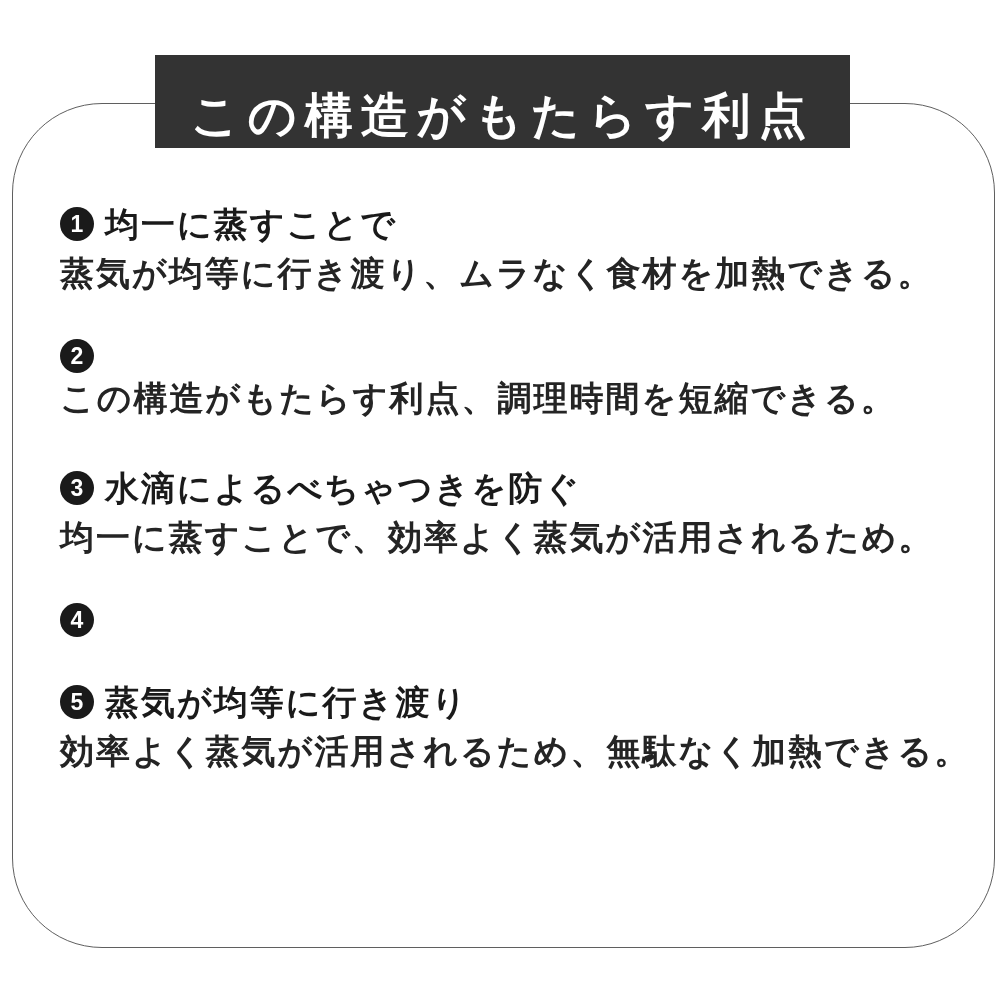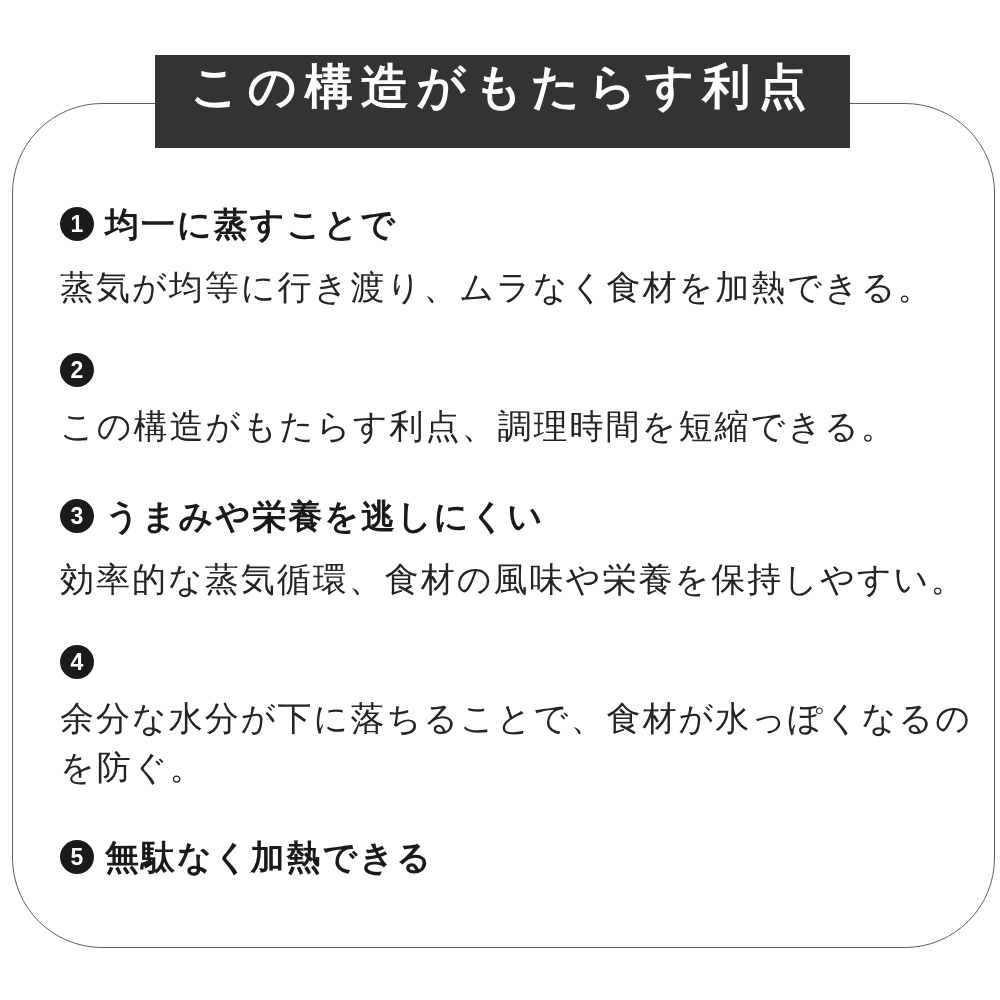--- a/index.html
+++ b/index.html
@@ -31,7 +31,7 @@
     height: 93px;
     background: #333333;
     display: flex;
-    align-items: flex-start;
+    align-items: flex-end;
     justify-content: center;
   }
   .banner-title {

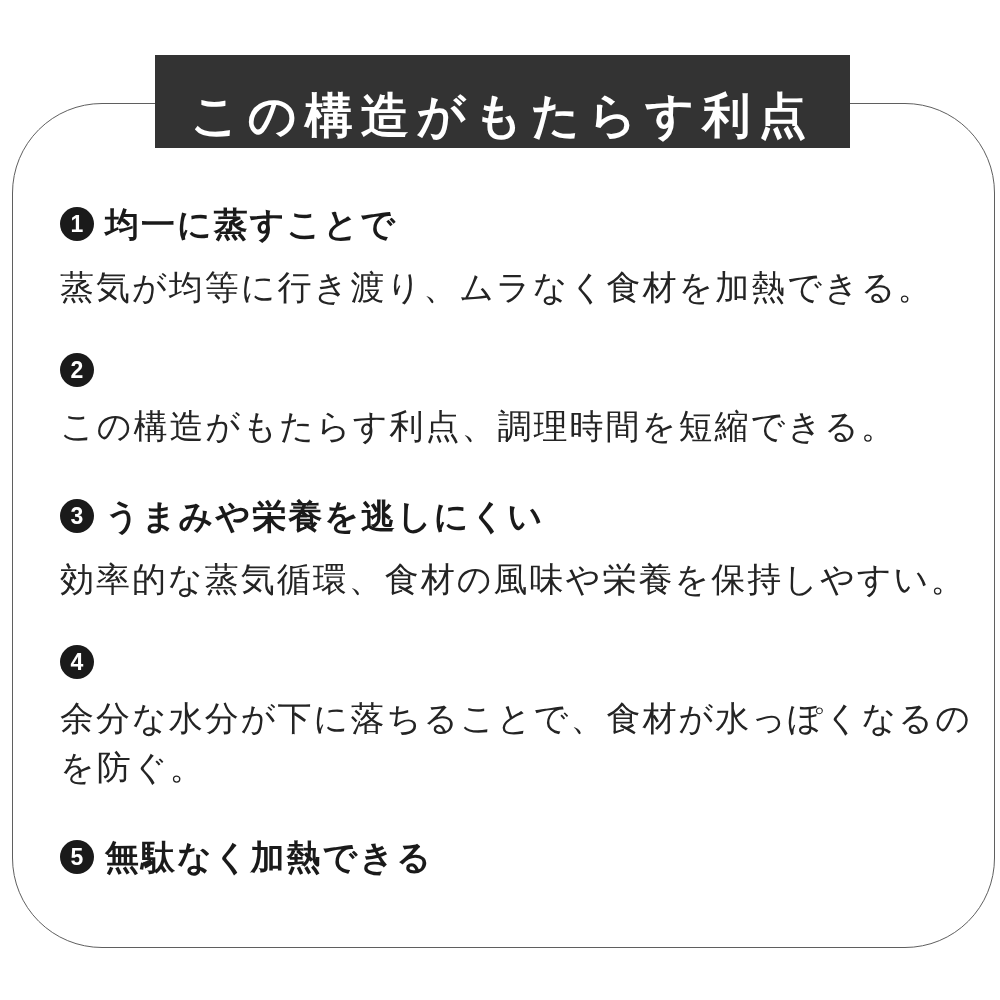--- a/index.html
+++ b/index.html
@@ -75,11 +75,11 @@
   }
   .item-body {
     font-size: 34px;
-    font-weight: normal;
+    font-weight: bold;
     line-height: 49px;
     letter-spacing: 2px;
     color: #242424;
-    margin-top: 15px;
+    margin-top: 1px;
     word-break: break-all;
   }
 </style>

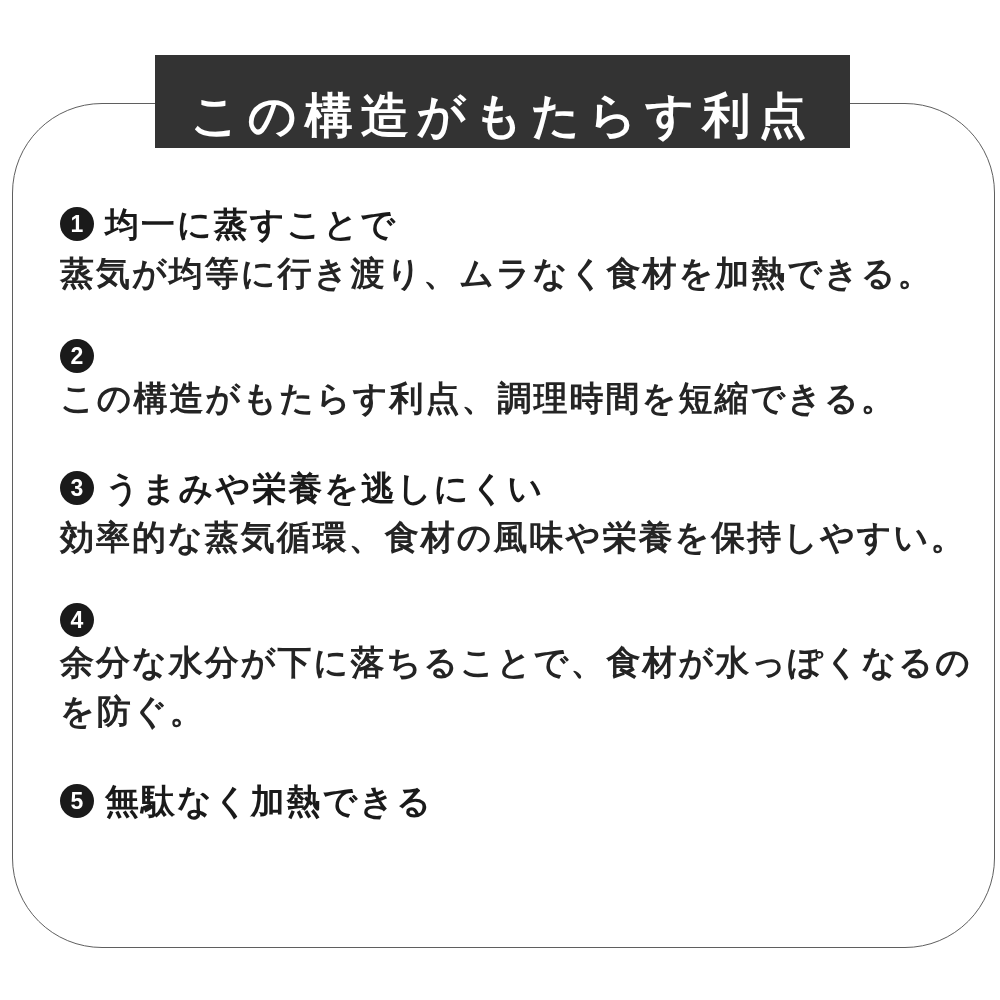--- a/index.html
+++ b/index.html
@@ -112,7 +112,7 @@
   <div class="item">
     <div class="item-heading">
       <span class="num-badge">3</span>
-      <span>うまみや栄養を逃しにくい</span>
+      <span>水滴によるべちゃつきを防ぐ</span>
     </div>
     <div class="item-body">効率的な蒸気循環、食材の風味や栄養を保持しやすい。</div>
   </div>

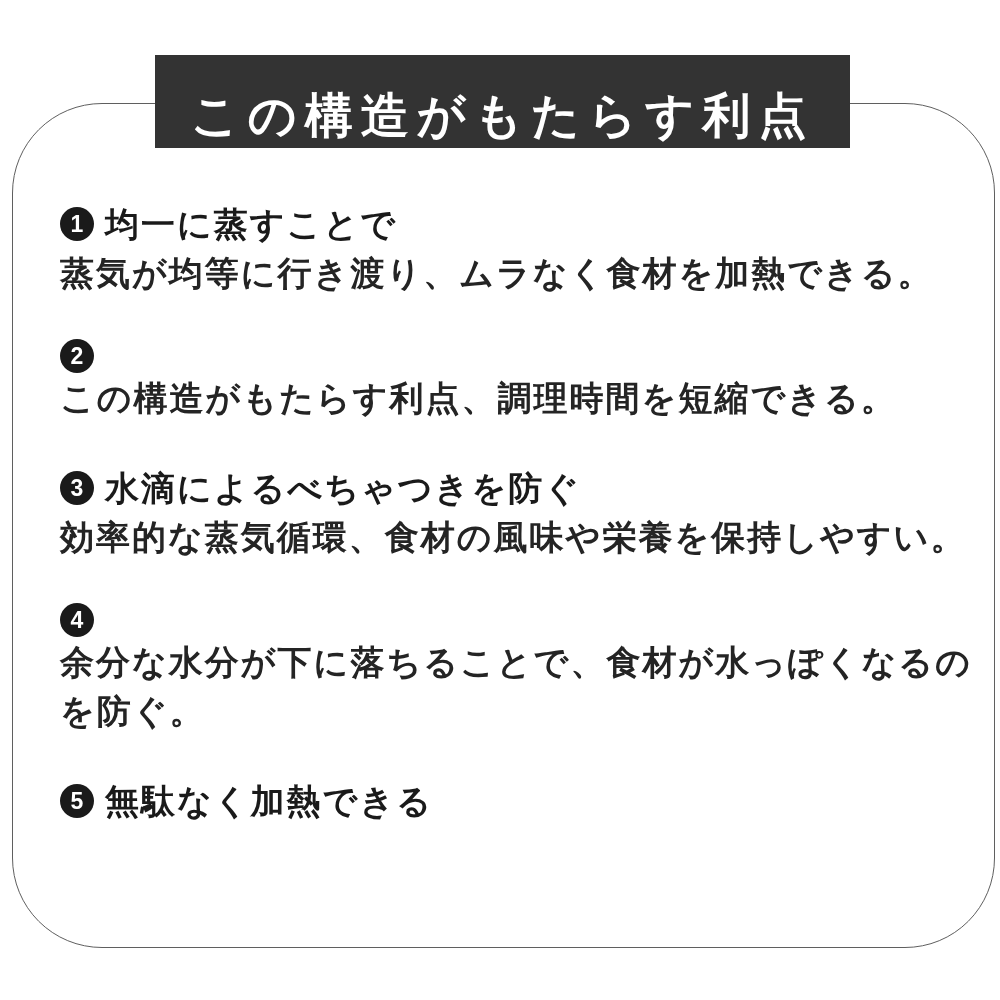--- a/index.html
+++ b/index.html
@@ -114,7 +114,7 @@
       <span class="num-badge">3</span>
       <span>水滴によるべちゃつきを防ぐ</span>
     </div>
-    <div class="item-body">効率的な蒸気循環、食材の風味や栄養を保持しやすい。</div>
+    <div class="item-body">均一に蒸すことで、効率よく蒸気が活用されるため。</div>
   </div>
 
   <div class="item">

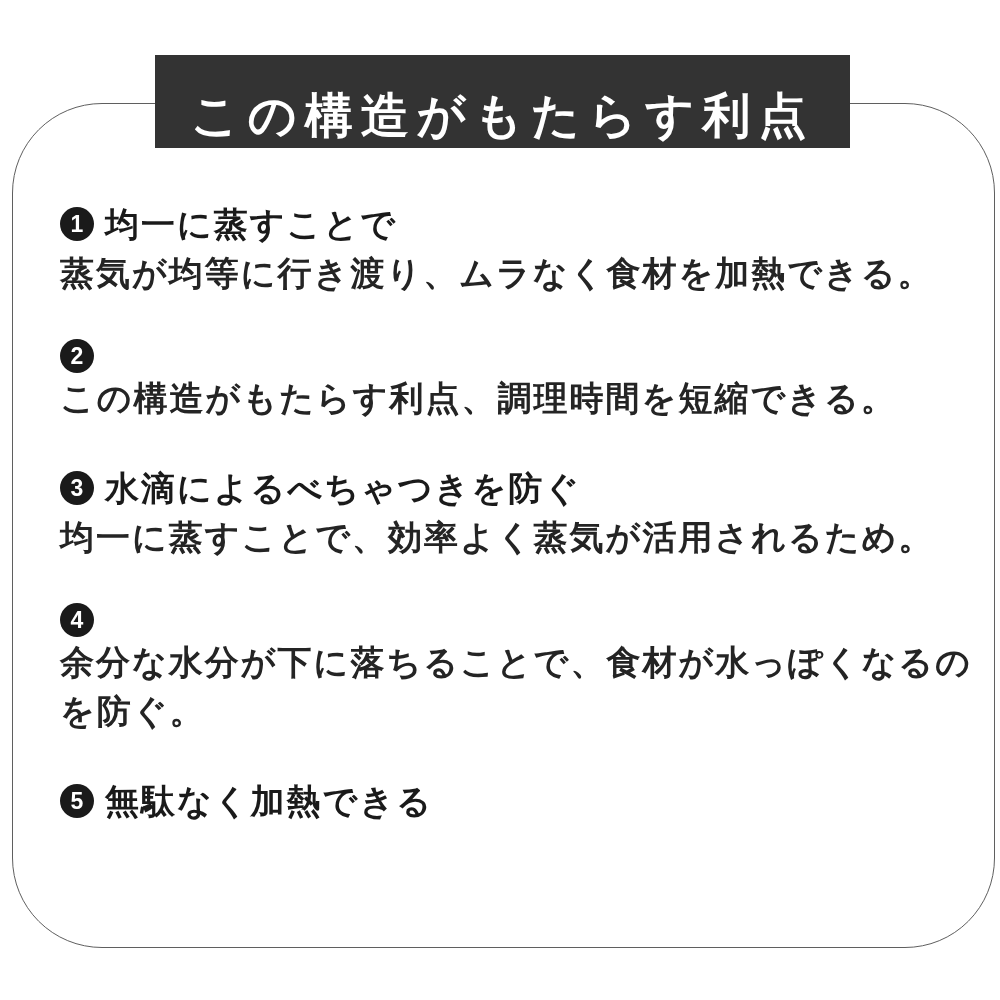--- a/index.html
+++ b/index.html
@@ -121,7 +121,6 @@
     <div class="item-heading">
       <span class="num-badge">4</span>
     </div>
-    <div class="item-body">余分な水分が下に落ちることで、食材が水っぽくなるのを防ぐ。</div>
   </div>
 
   <div class="item">

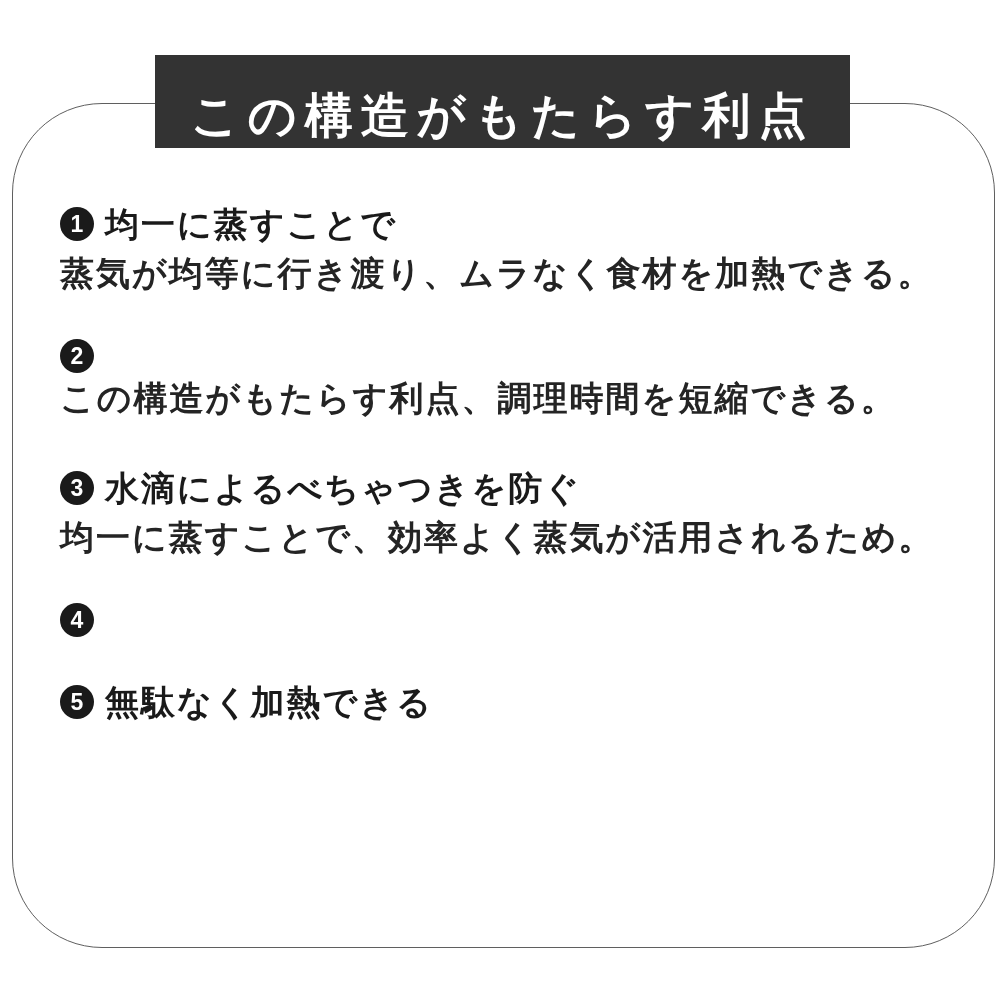--- a/index.html
+++ b/index.html
@@ -126,7 +126,7 @@
   <div class="item">
     <div class="item-heading">
       <span class="num-badge">5</span>
-      <span>無駄なく加熱できる</span>
+      <span>蒸気が均等に行き渡り</span>
     </div>
   </div>
 

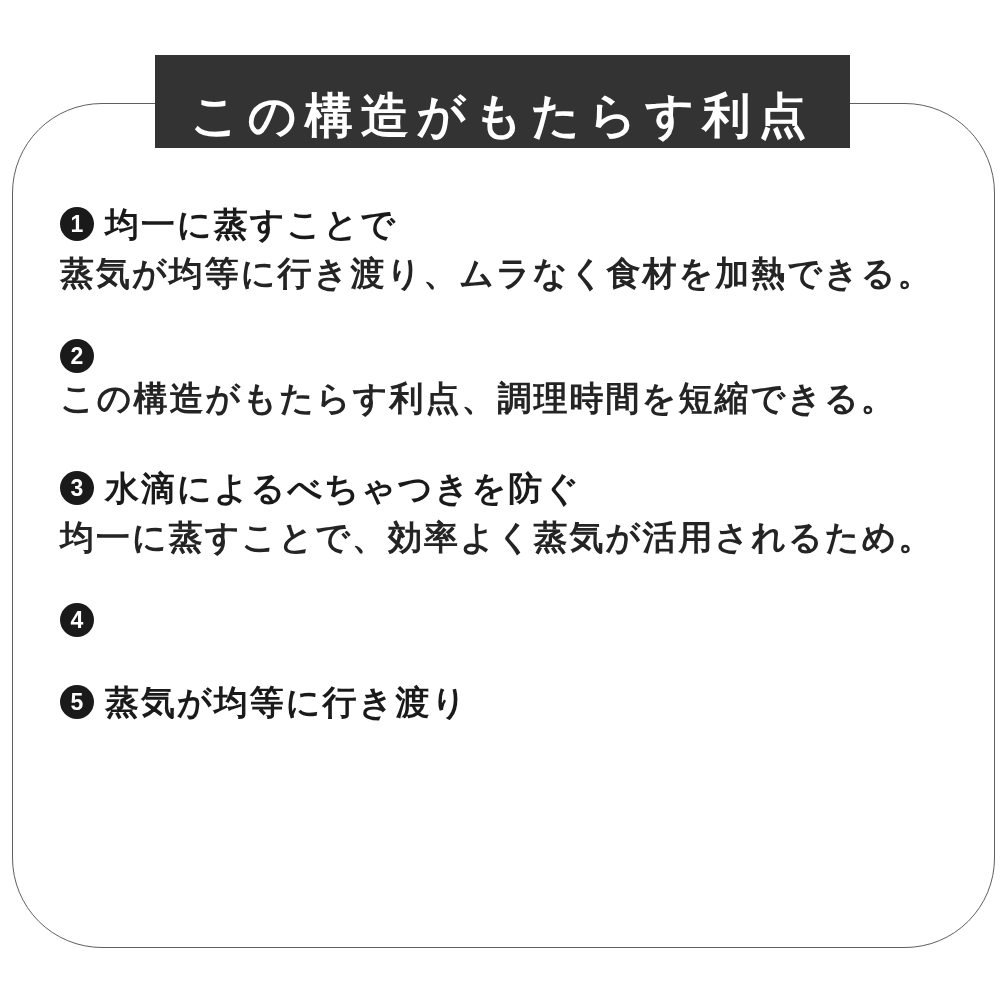--- a/index.html
+++ b/index.html
@@ -128,6 +128,7 @@
       <span class="num-badge">5</span>
       <span>蒸気が均等に行き渡り</span>
     </div>
+    <div class="item-body">効率よく蒸気が活用されるため、無駄なく加熱できる。</div>
   </div>
 
 </div>

